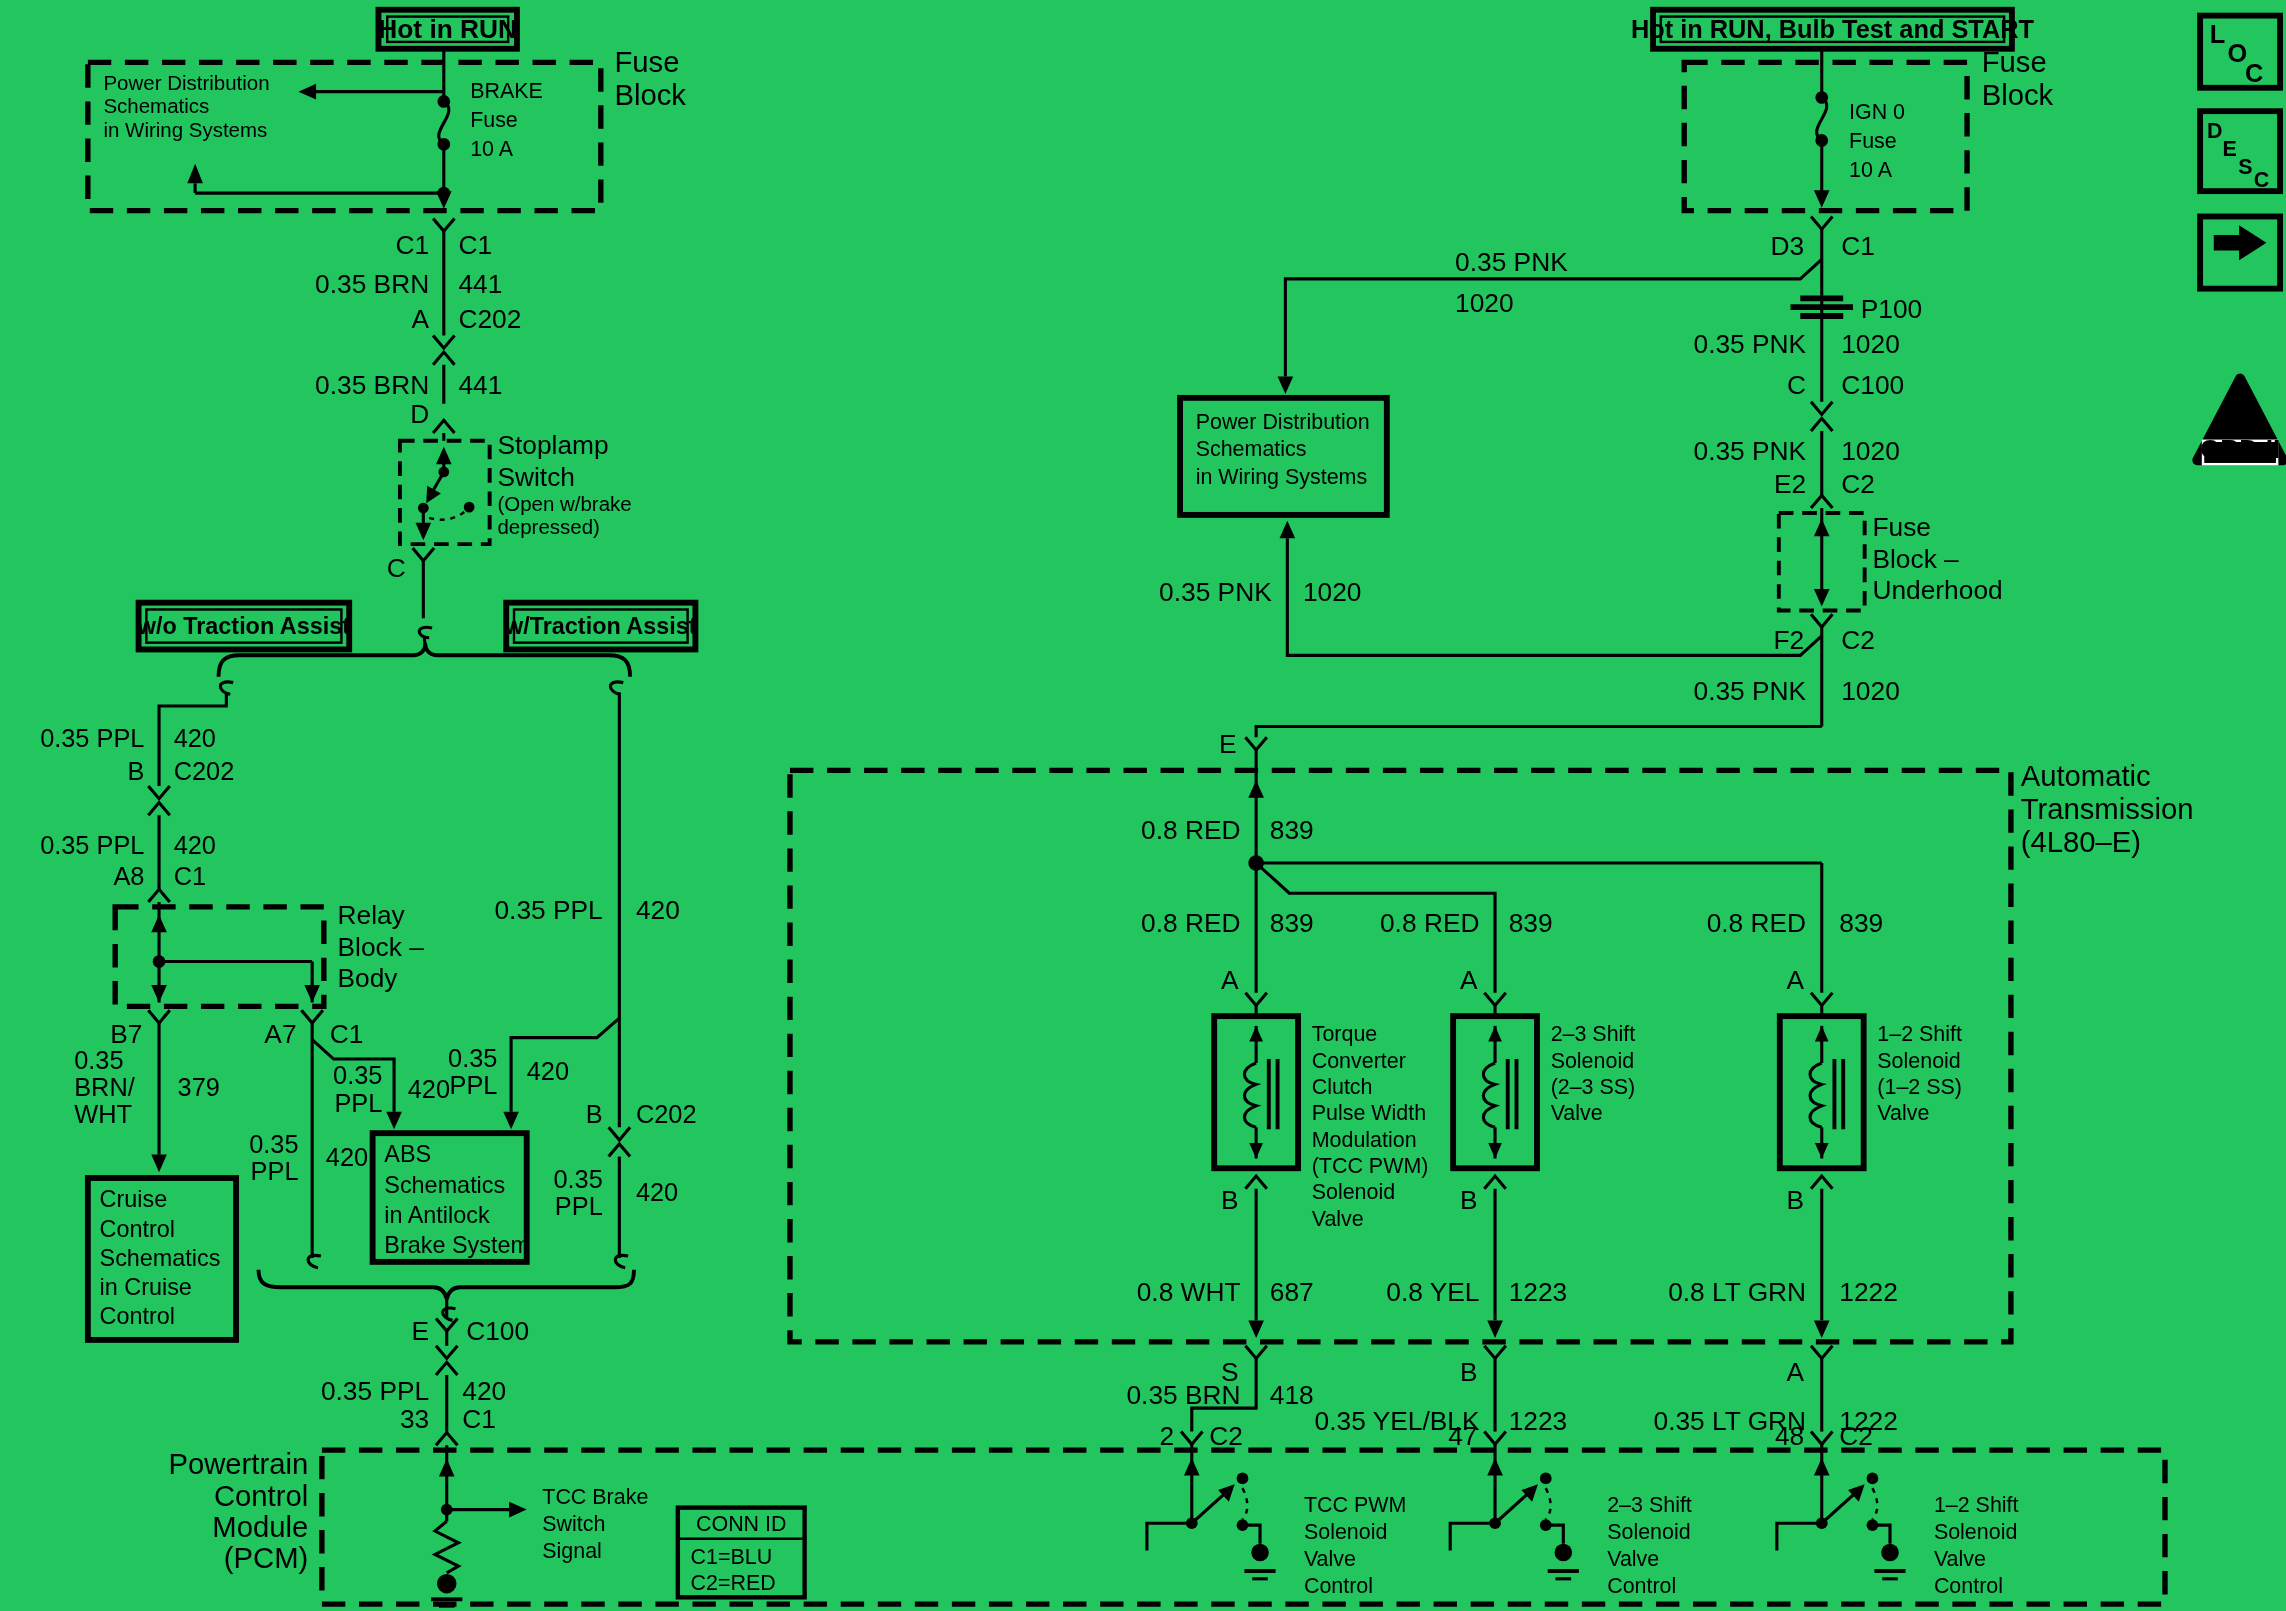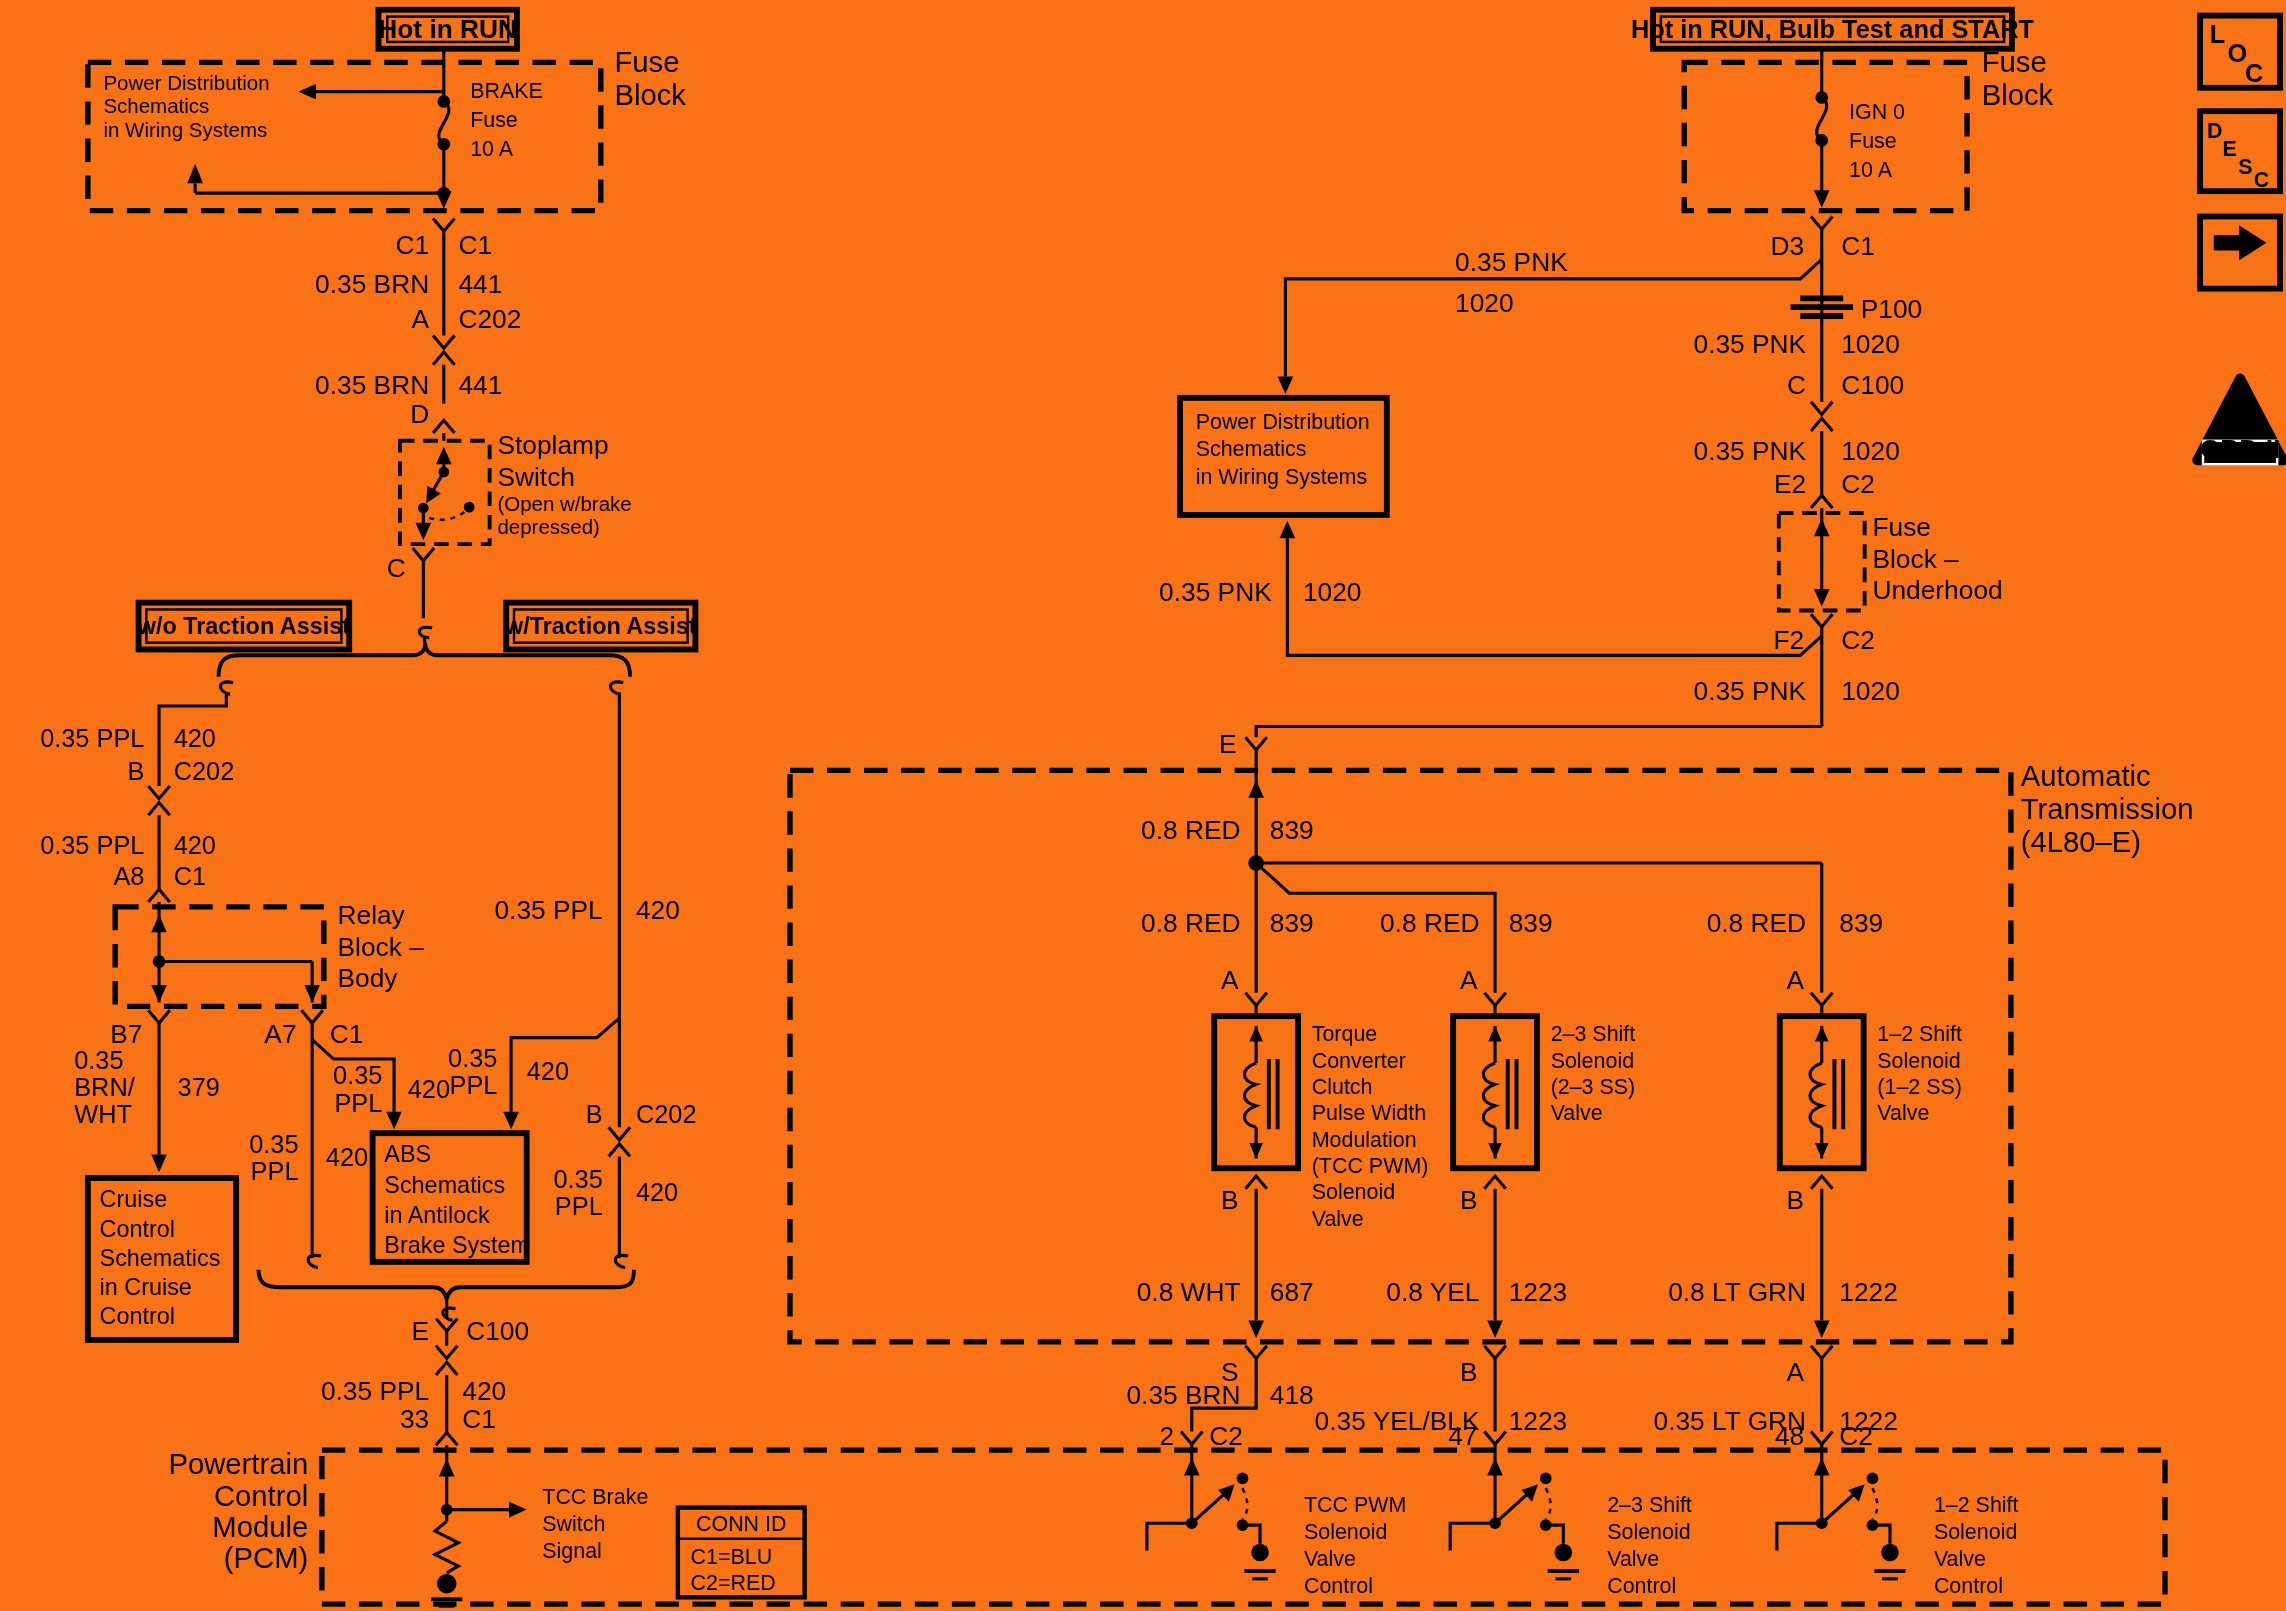--- a/index.html
+++ b/index.html
@@ -3,7 +3,7 @@
 <meta charset="utf-8">
 <style>
   html,body{margin:0;padding:0;background:#fff;}
-  #stage{position:relative;width:2287px;height:1611px;background:#f97316;overflow:hidden;}
+  #stage{position:relative;width:2287px;height:1611px;background:#22c55e;overflow:hidden;}
   svg{position:absolute;left:0;top:0;}
   text{font-family:"Liberation Sans",sans-serif;fill:#000;font-size:27px;}
   .sm{font-size:21px;}  .s22{font-size:22px;}  .md{font-size:24px;}  .s26{font-size:26px;}  .lg{font-size:30px;}

